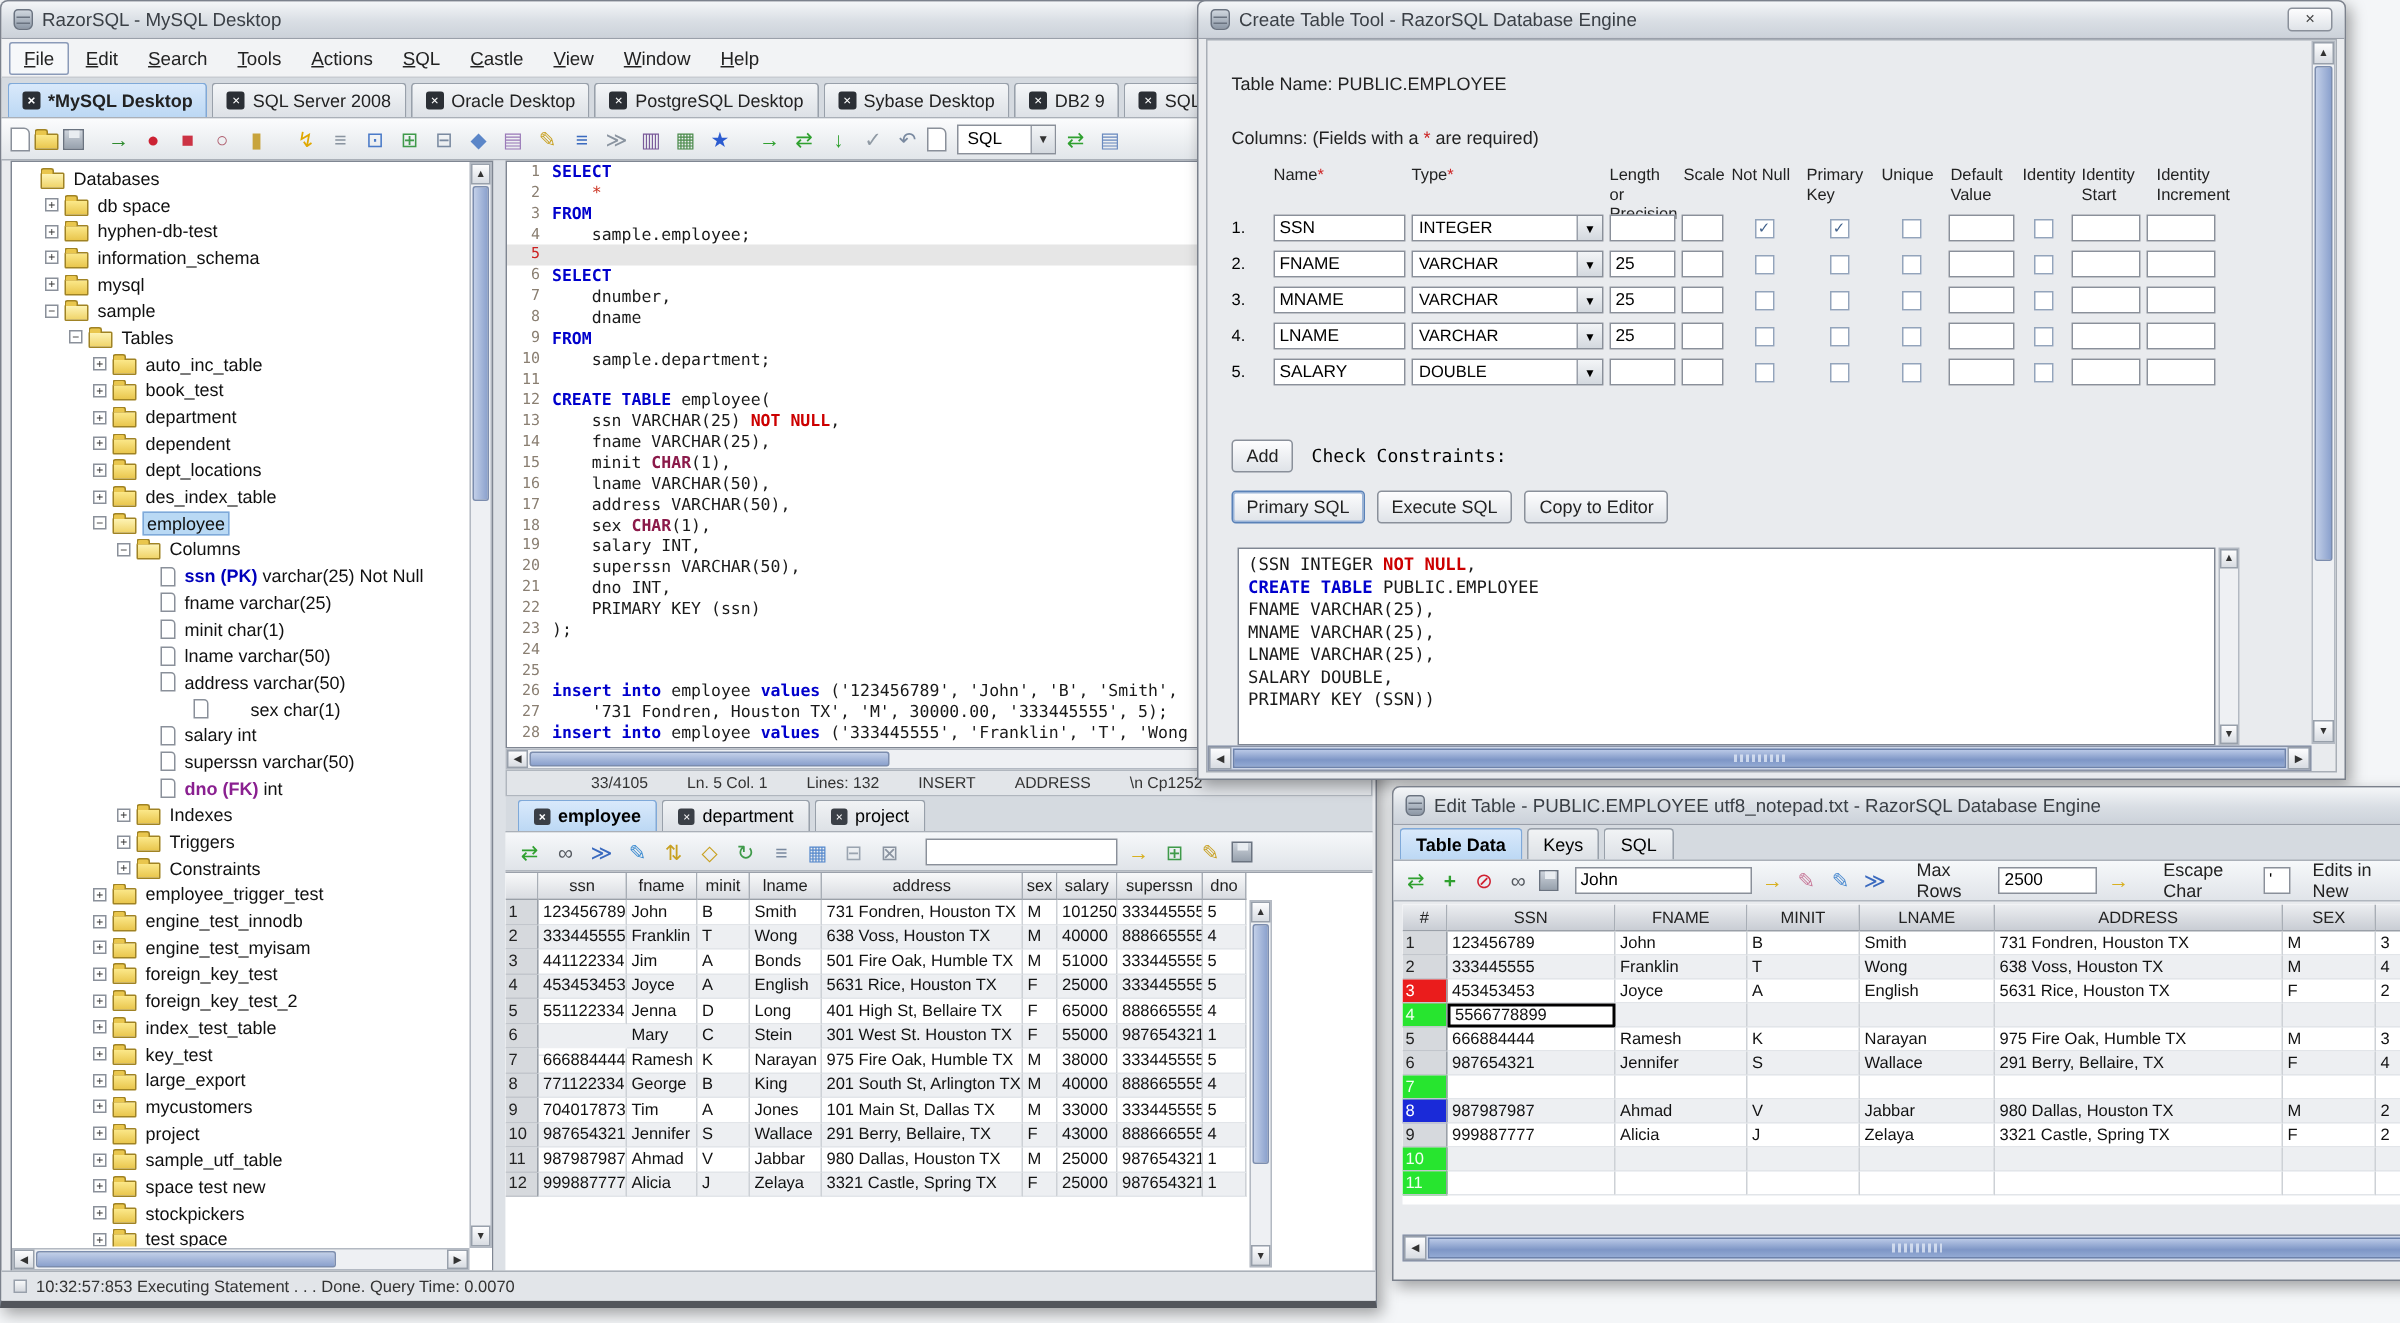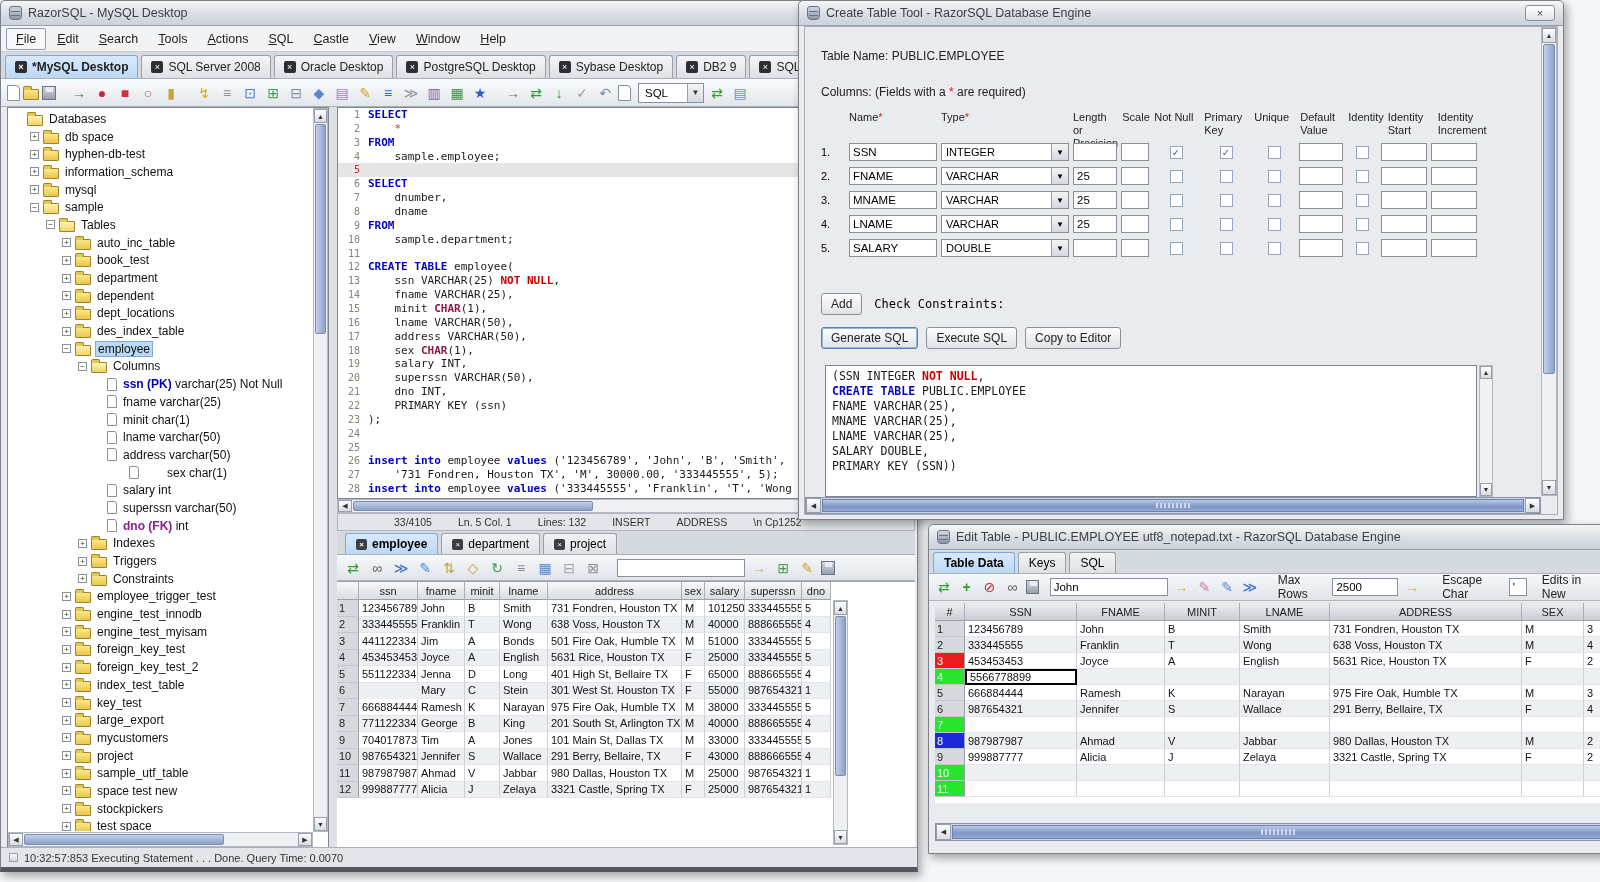--- a/index.html
+++ b/index.html
@@ -875,7 +875,7 @@
         <span class="mono" style="font-size:12px;">Check Constraints:</span>
       </div>
       <div id="ct-buttons" style="position:absolute;left:16px;top:300px;display:flex;gap:8px;">
-          <span class="btn foc">Generate SQL</span>
+          <span class="btn foc">Primary SQL</span>
           <span class="btn">Execute SQL</span>
           <span class="btn">Copy to Editor</span>
         </div>

